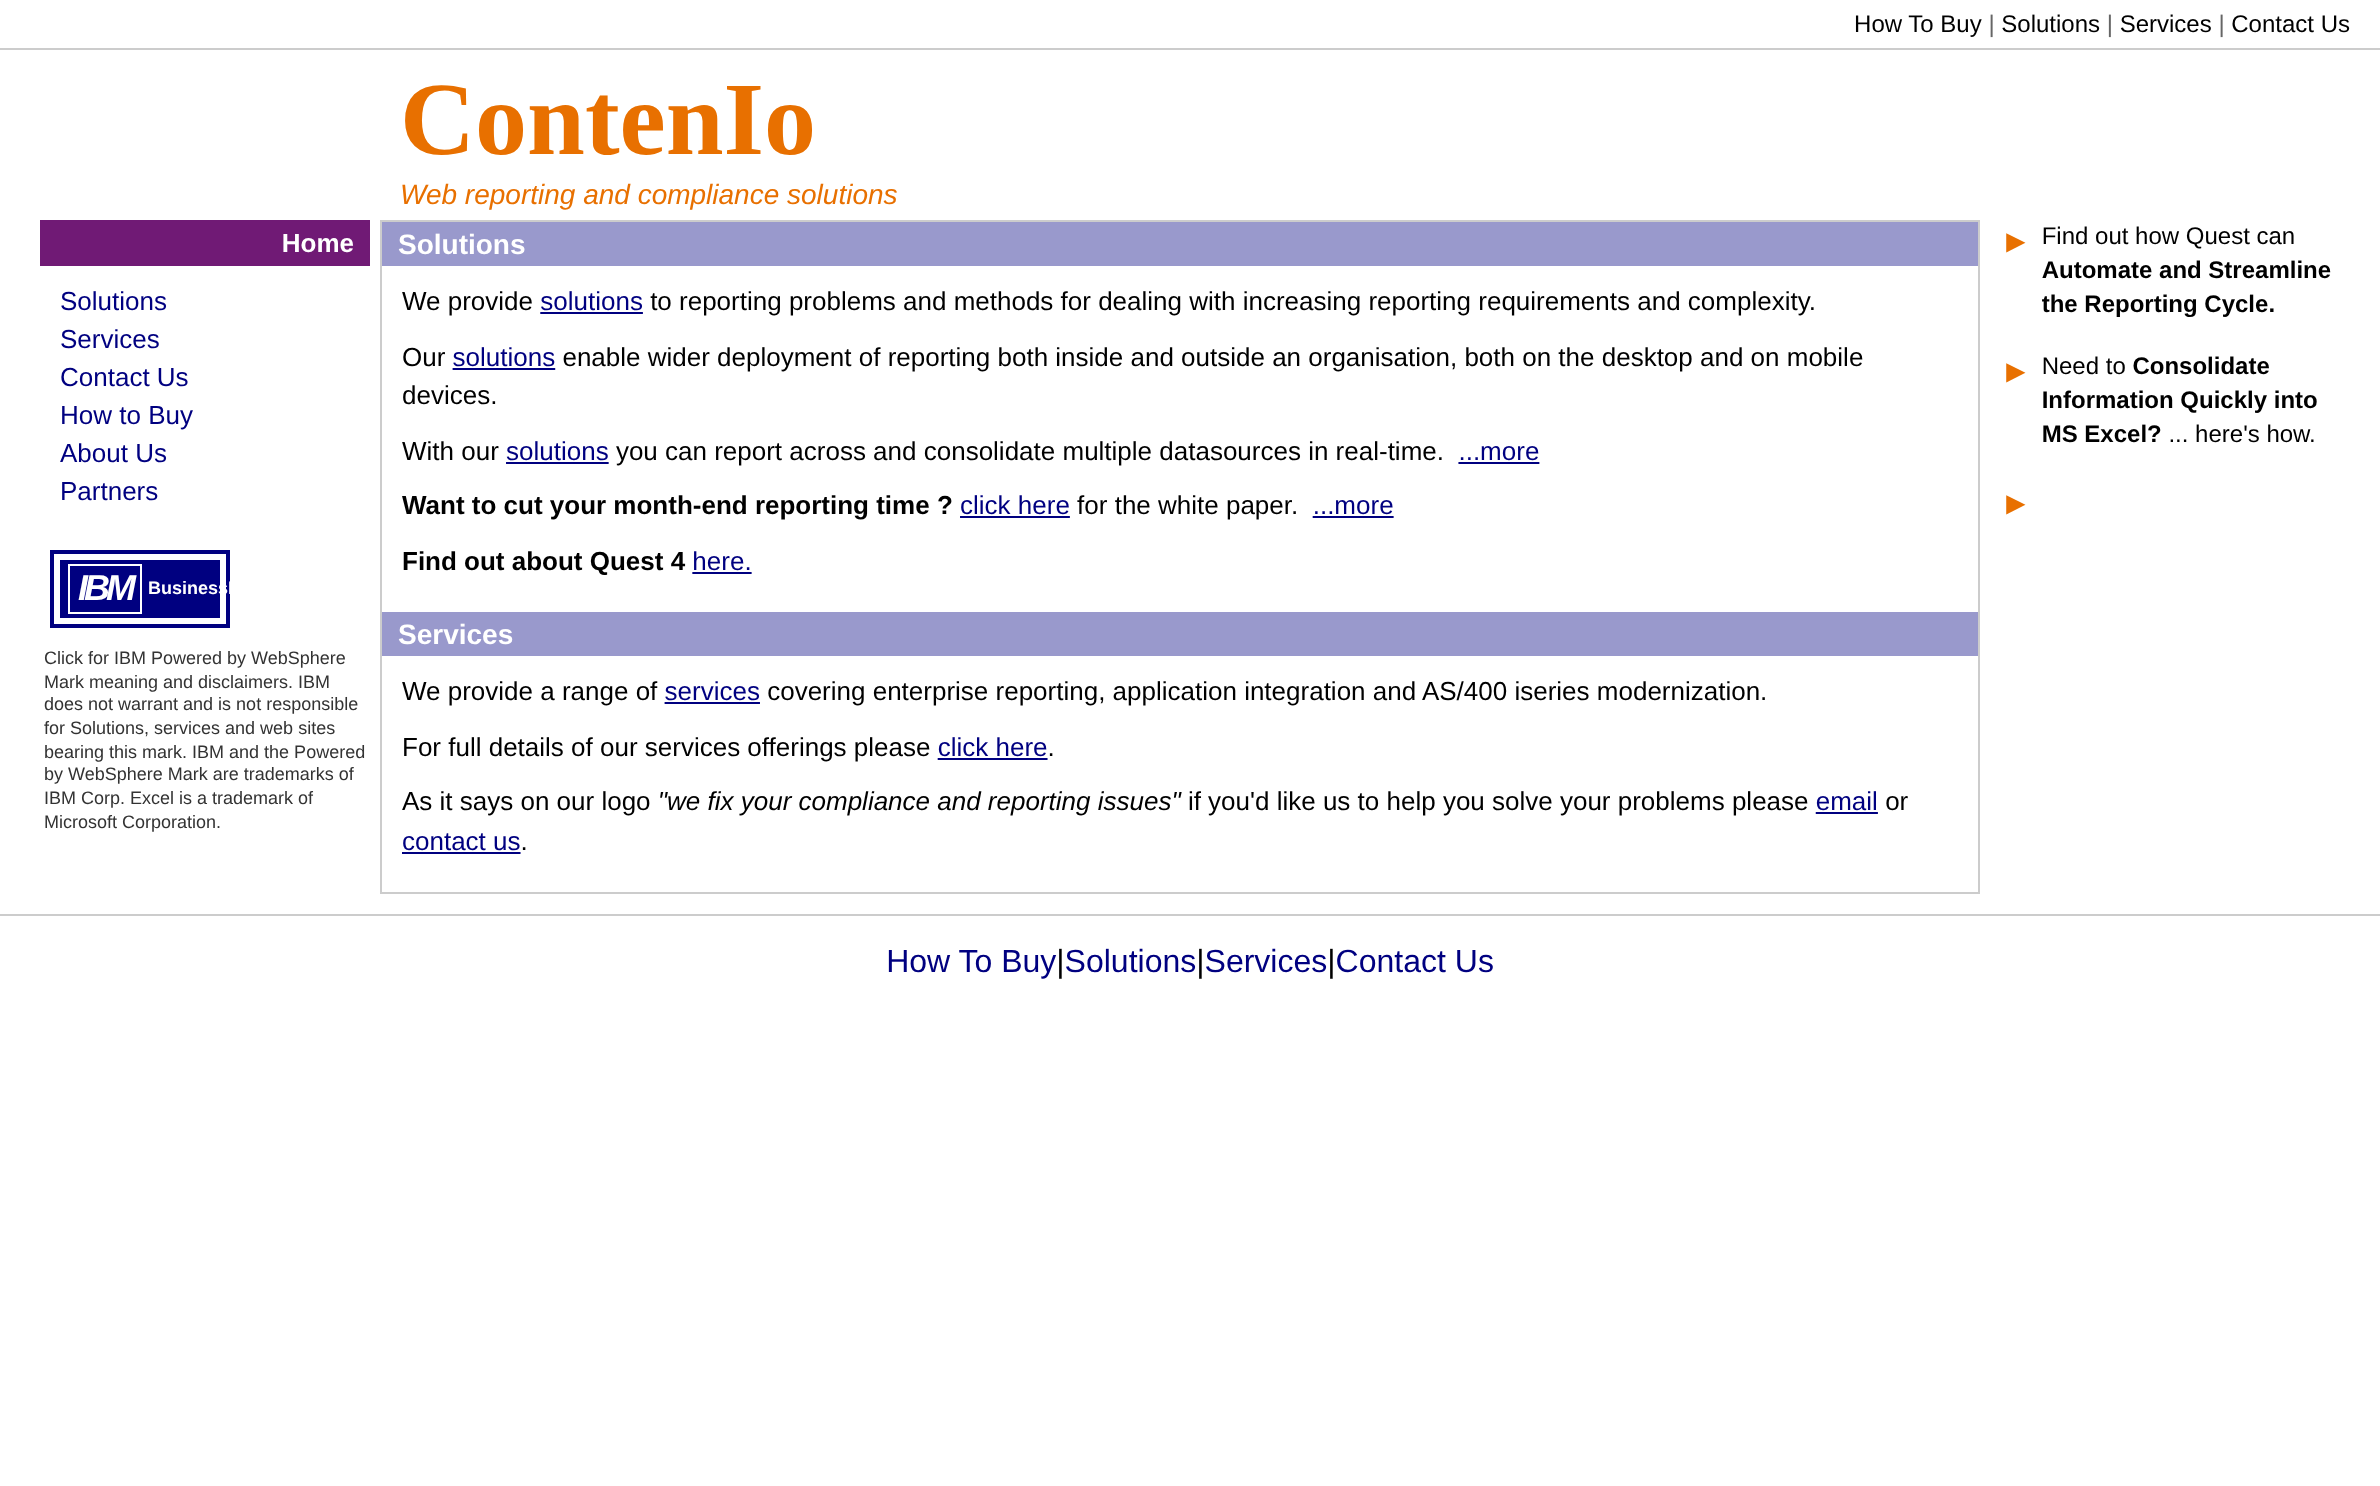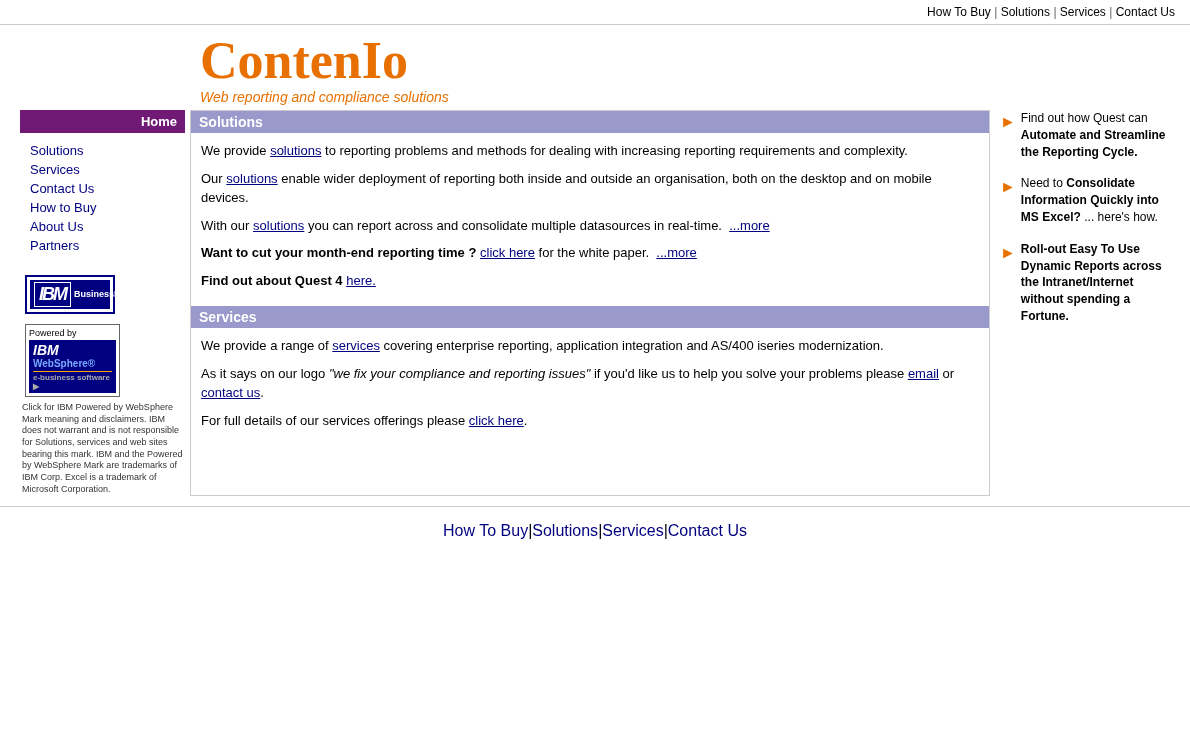--- a/index.html
+++ b/index.html
@@ -291,9 +291,6 @@
     </div>
     <div class="right-item">
       <span class="right-arrow">►</span>
-      <div class="right-item-text">
-        <strong>Roll-out Easy To Use Dynamic Reports across the Intranet/Internet without spending a Fortune.</strong>
-      </div>
     </div>
   </div>
 

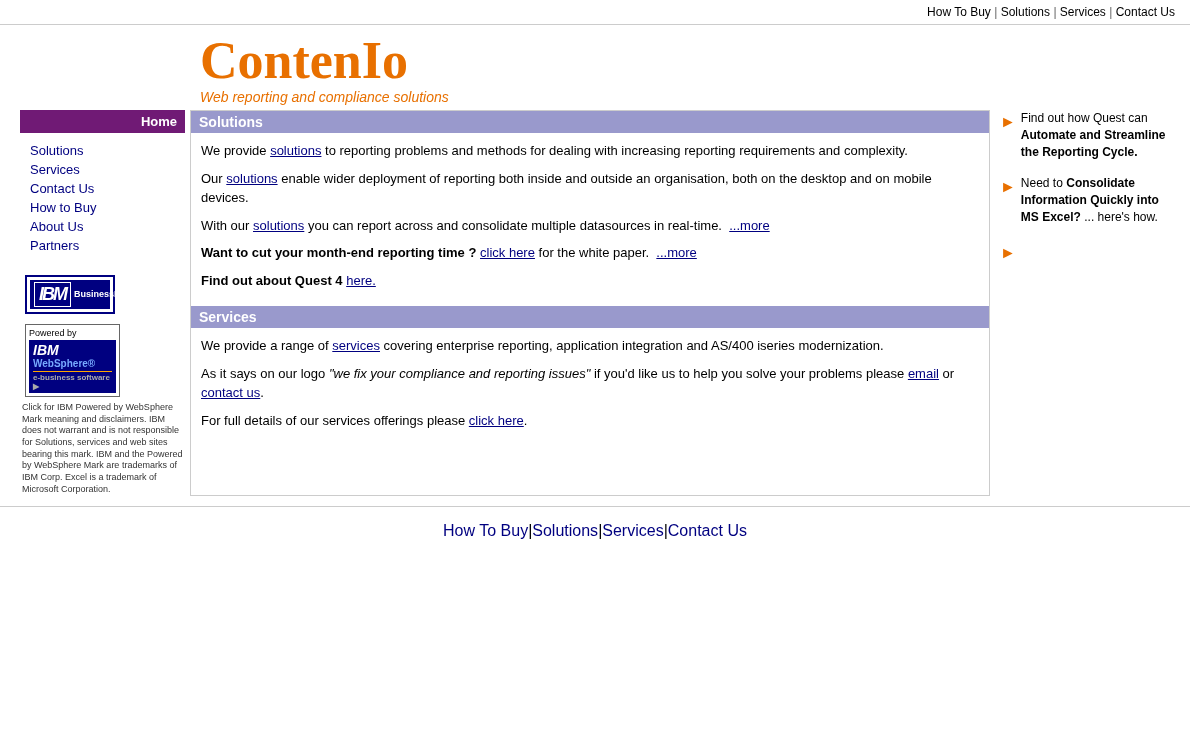--- a/index.html
+++ b/index.html
@@ -229,14 +229,6 @@
       </div>
     </div>
 
-    <div id="websphere-badge" style="cursor:pointer; margin-top:5px;">
-      <div id="websphere-powered">Powered by</div>
-      <div id="websphere-inner">
-        <span id="websphere-ibm">IBM</span>
-        <span id="websphere-name"> WebSphere®</span>
-        <div id="websphere-subtitle">e-business software ▶</div>
-      </div>
-    </div>
     <div id="websphere-disclaimer">Click for IBM Powered by WebSphere Mark meaning and disclaimers. IBM does not warrant and is not responsible for Solutions, services and web sites bearing this mark. IBM and the Powered by WebSphere Mark are trademarks of IBM Corp.
 Excel is a trademark of Microsoft Corporation.</div>
   </div>

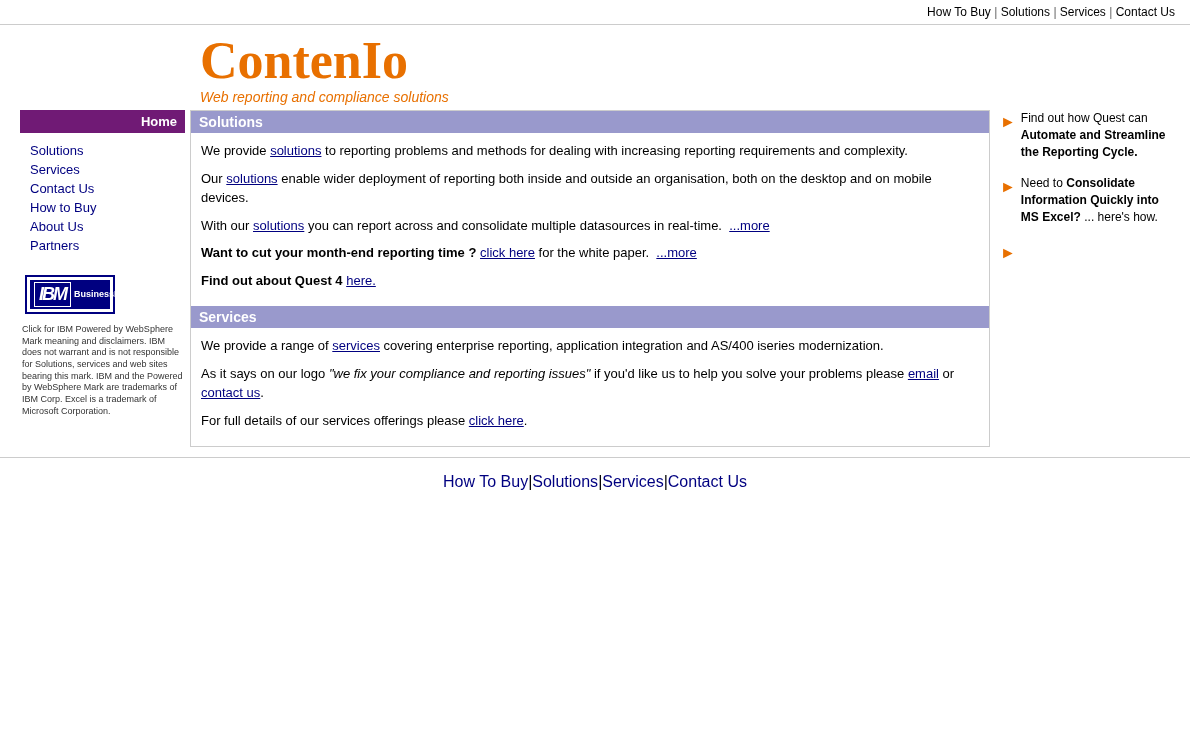--- a/index.html
+++ b/index.html
@@ -260,10 +260,10 @@
         We provide a range of <a href="#">services</a> covering enterprise reporting, application integration and AS/400 iseries modernization.
       </p>
       <p>
+        For full details of our services offerings please <a href="#">click here</a>.
+      </p>
+      <p>
         As it says on our logo <em>"we fix your compliance and reporting issues"</em> if you'd like us to help you solve your problems please <a href="#">email</a> or <a href="#">contact us</a>.
-      </p>
-      <p>
-        For full details of our services offerings please <a href="#">click here</a>.
       </p>
     </div>
   </div>

